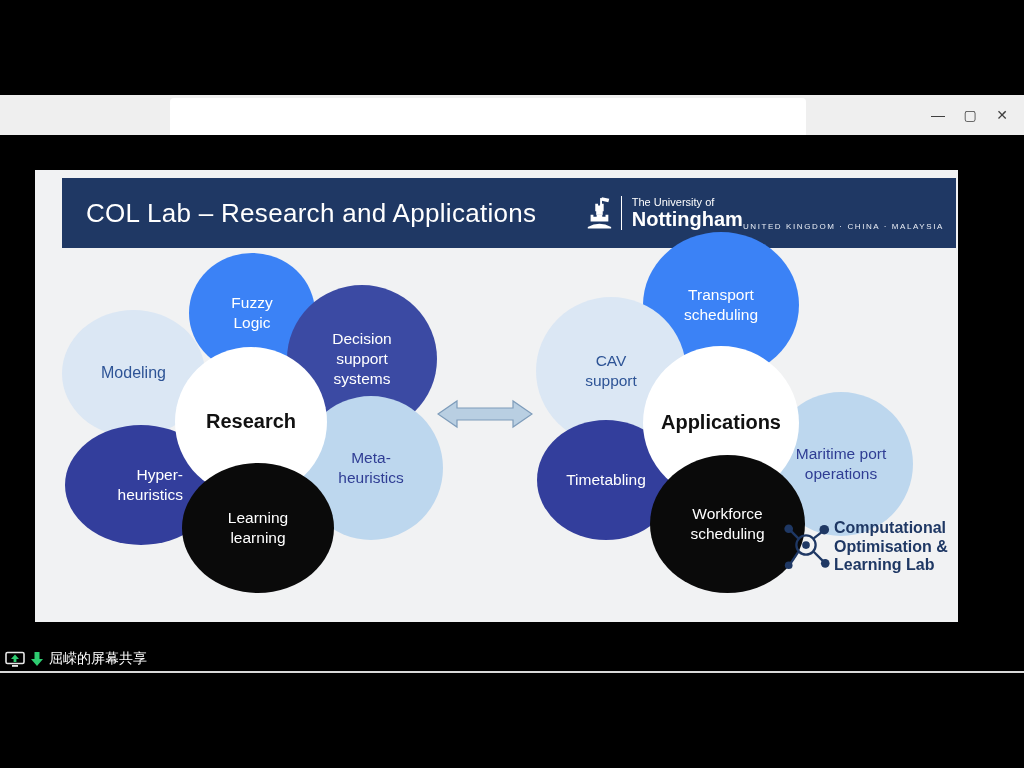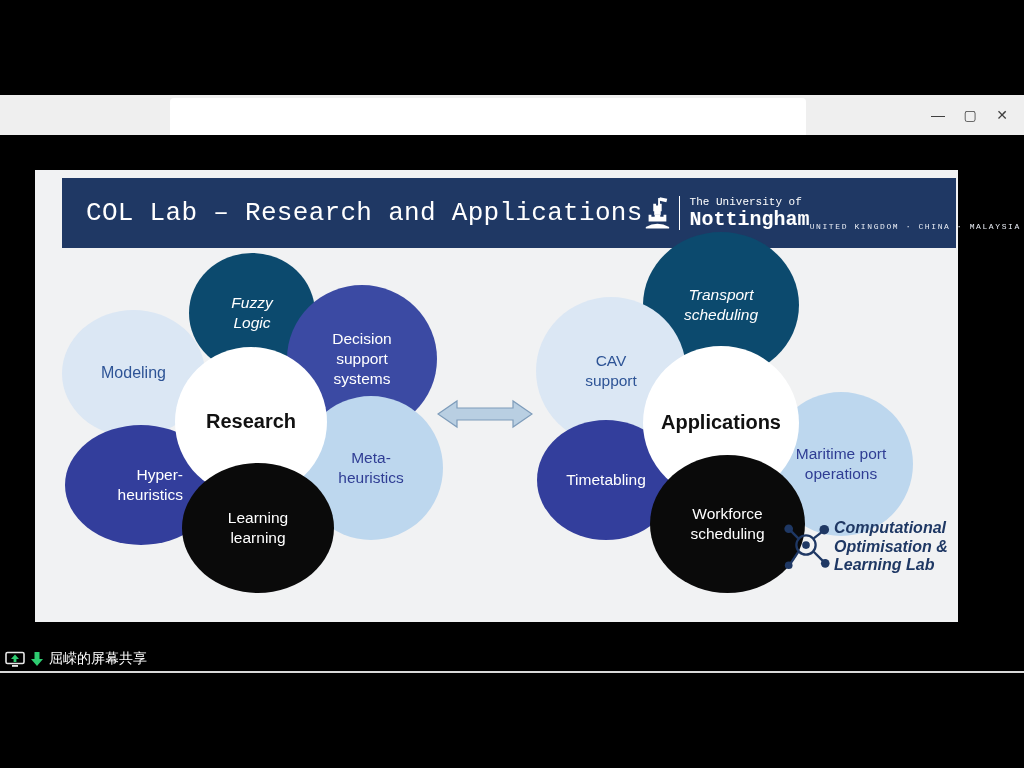--- a/index.html
+++ b/index.html
@@ -22,7 +22,7 @@
   
   .slide-header{position:absolute;left:27px;top:8px;width:894px;height:70px;background:#1f3864;
                 display:flex;align-items:center;justify-content:space-between;
-                padding:0 12px 0 24px;box-sizing:border-box;font-family:Liberation Mono, monospace;}
+                padding:0 12px 0 24px;box-sizing:border-box;}
   .slide-title{color:#fff;font-size:26px;letter-spacing:.3px;font-weight:400;white-space:nowrap;}
   .uon{display:flex;flex-direction:row;align-items:flex-end;}
   .uon-top{display:flex;align-items:center;}

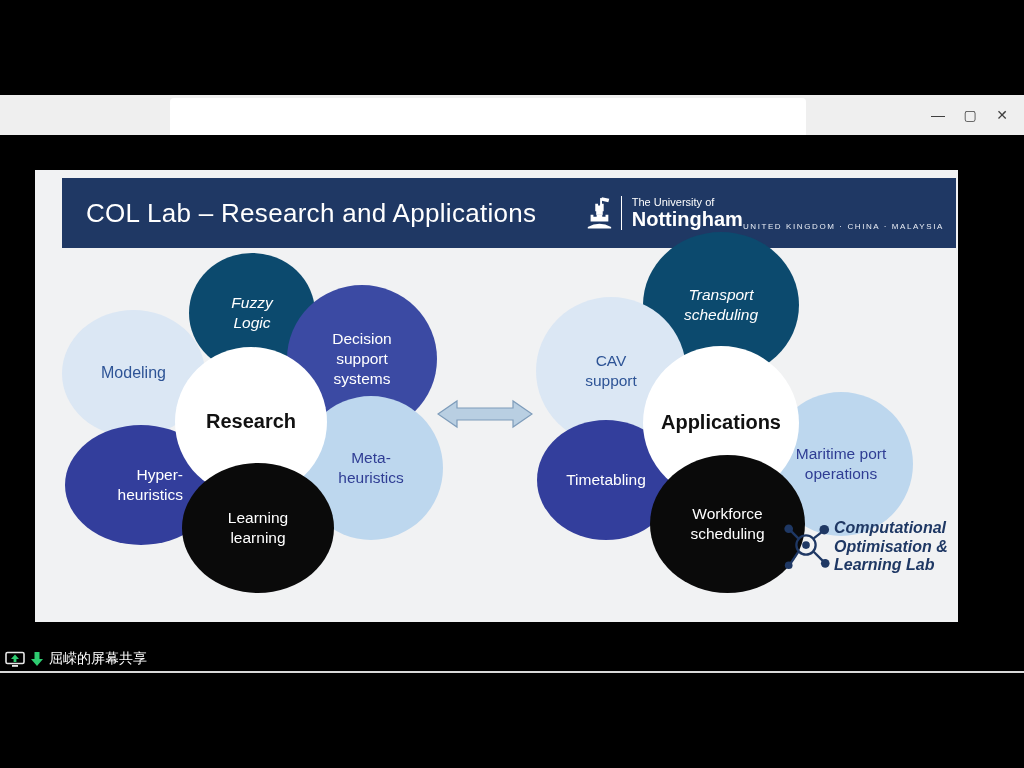--- a/index.html
+++ b/index.html
@@ -35,7 +35,7 @@
   
   .bubble{position:absolute;border-radius:50%;display:flex;align-items:center;justify-content:center;
           text-align:center;font-size:15.5px;line-height:1.28;z-index:1;}
-  .c-indigo{background:#0c4a6e;color:#fff;font-style:italic;}
+  .c-indigo{background:#3b82f6;color:#fff;}
   .c-medblue{background:#3b4aa3;color:#fff;}
   .c-royal{background:#333e9c;color:#fff;}
   .c-pale{background:#dbe7f4;color:#2e5496;}

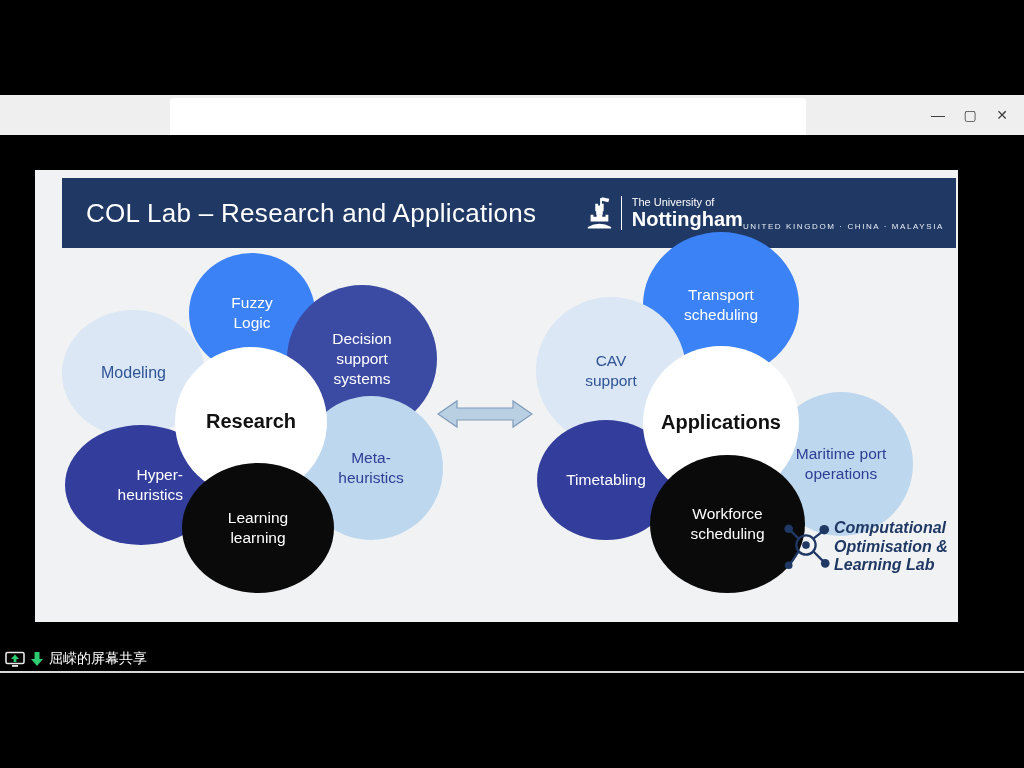--- a/index.html
+++ b/index.html
@@ -74,7 +74,7 @@
 
   
   .col-logo{position:absolute;left:746px;top:348px;display:flex;align-items:center;z-index:4;}
-  .col-text{margin-left:3px;color:#1f3864;font-weight:bold;font-size:16px;line-height:1.18;font-style:italic;}
+  .col-text{margin-left:3px;color:#1f3864;font-weight:bold;font-size:16px;line-height:1.18;}
 
   
   .statusbar{position:absolute;left:5px;top:648px;height:22px;display:flex;align-items:center;

